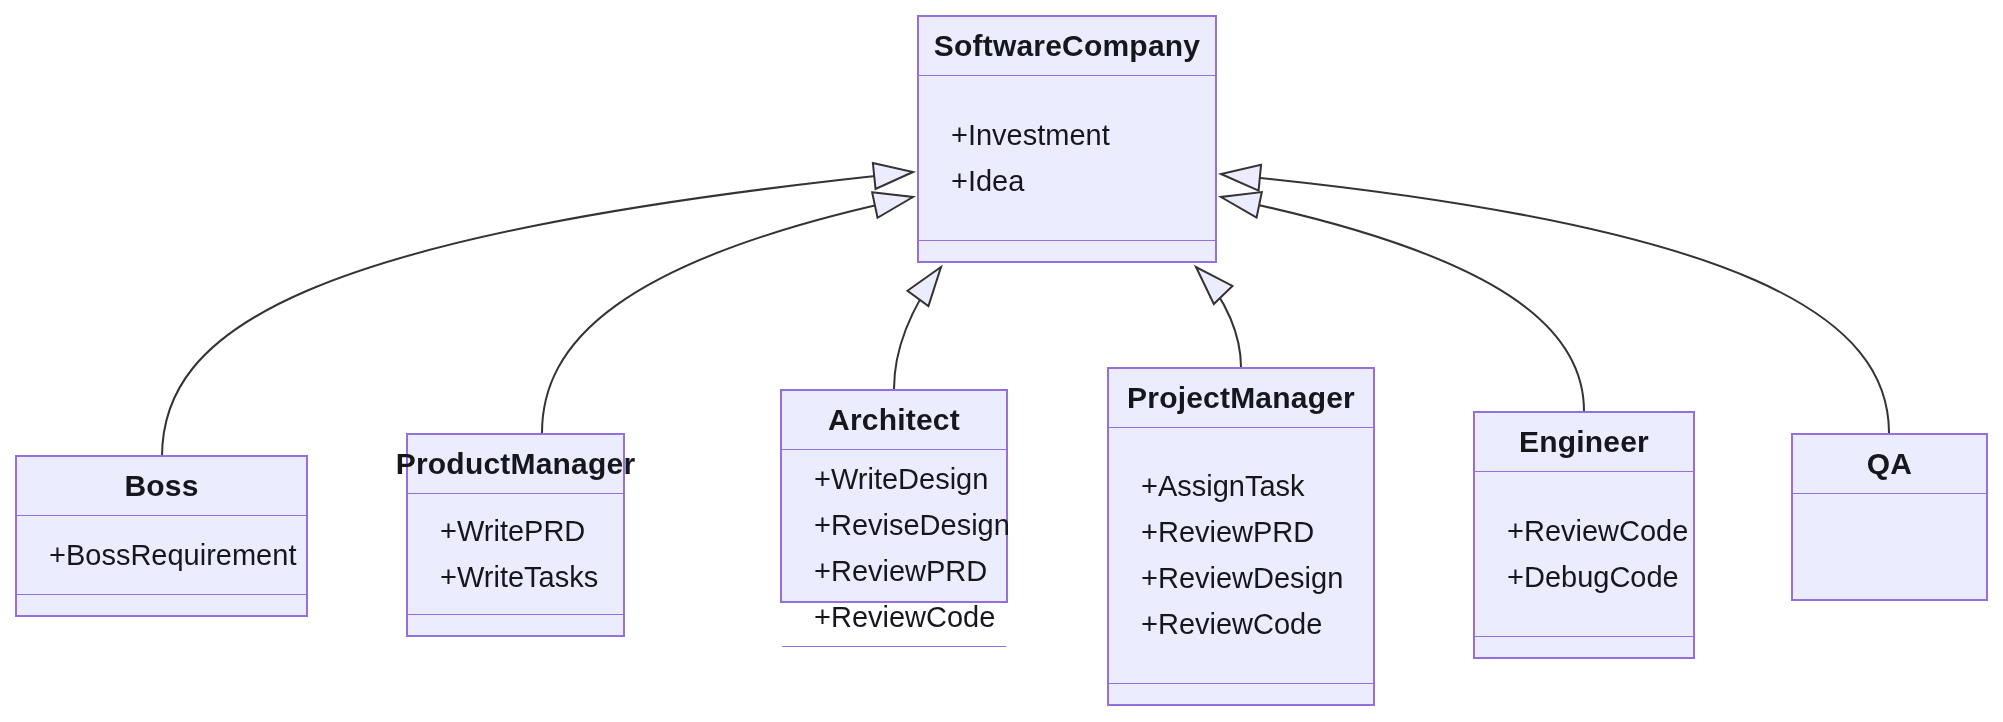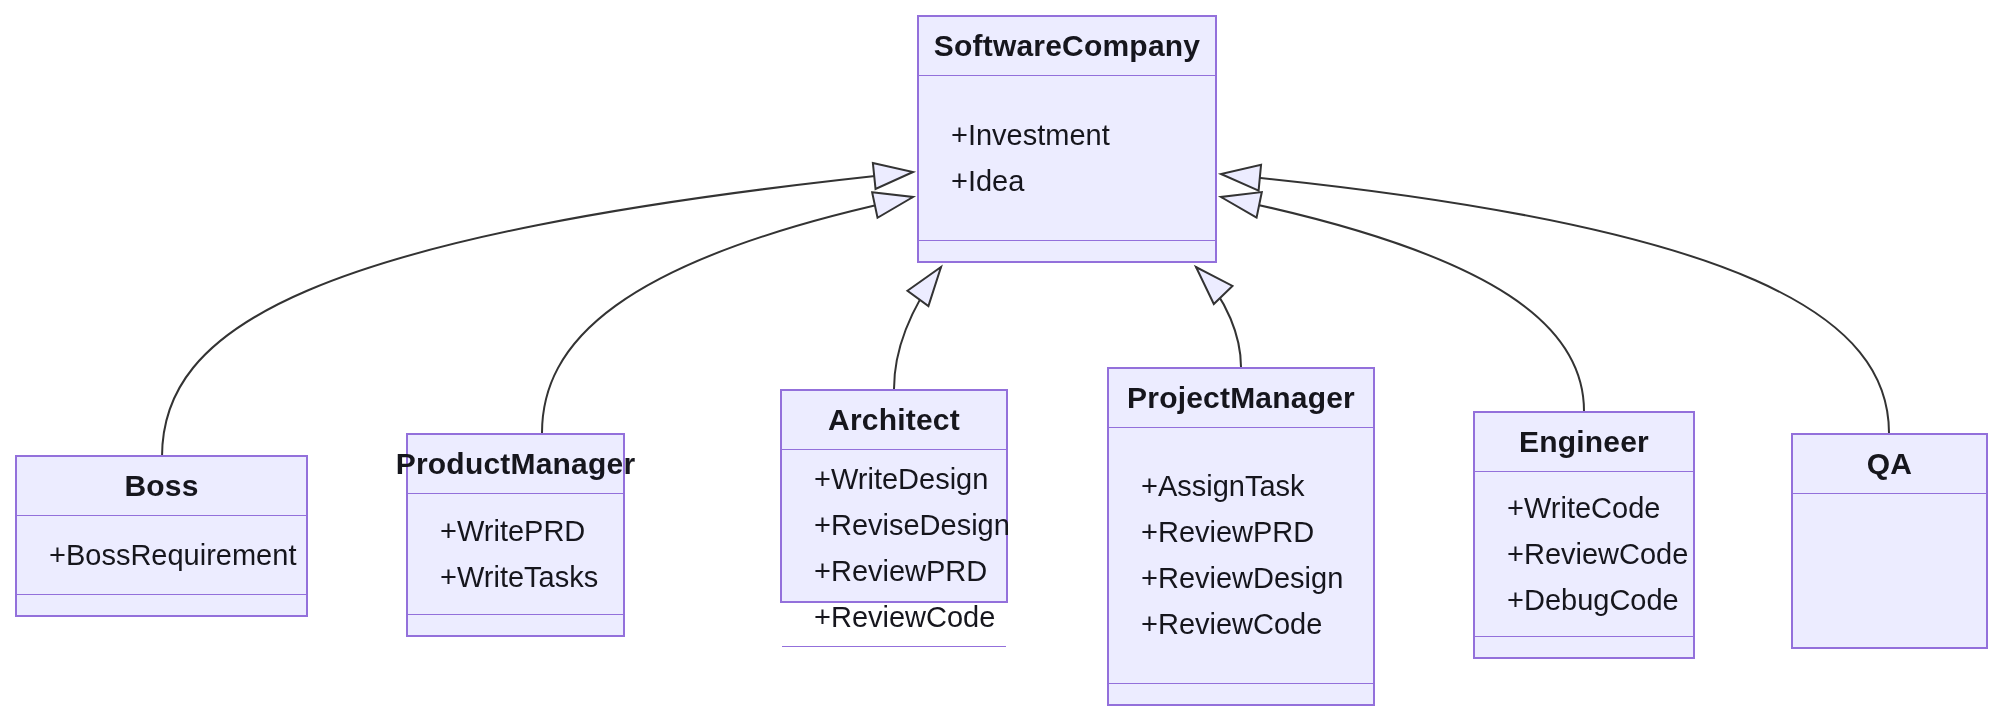--- a/index.html
+++ b/index.html
@@ -61,7 +61,7 @@
   .box-architect       { left: 780px; top: 389px; width: 228px; height: 214px; }
   .box-projectmanager  { left: 1107px;top: 367px; width: 268px; height: 339px; justify-content: space-between; }
   .box-engineer        { left: 1473px;top: 411px; width: 222px; height: 248px; }
-  .box-qa              { left: 1791px;top: 433px; width: 197px; height: 216px; }
+  .box-qa              { left: 1791px;top: 433px; width: 197px; height: 168px; }
 </style>
 </head>
 <body>

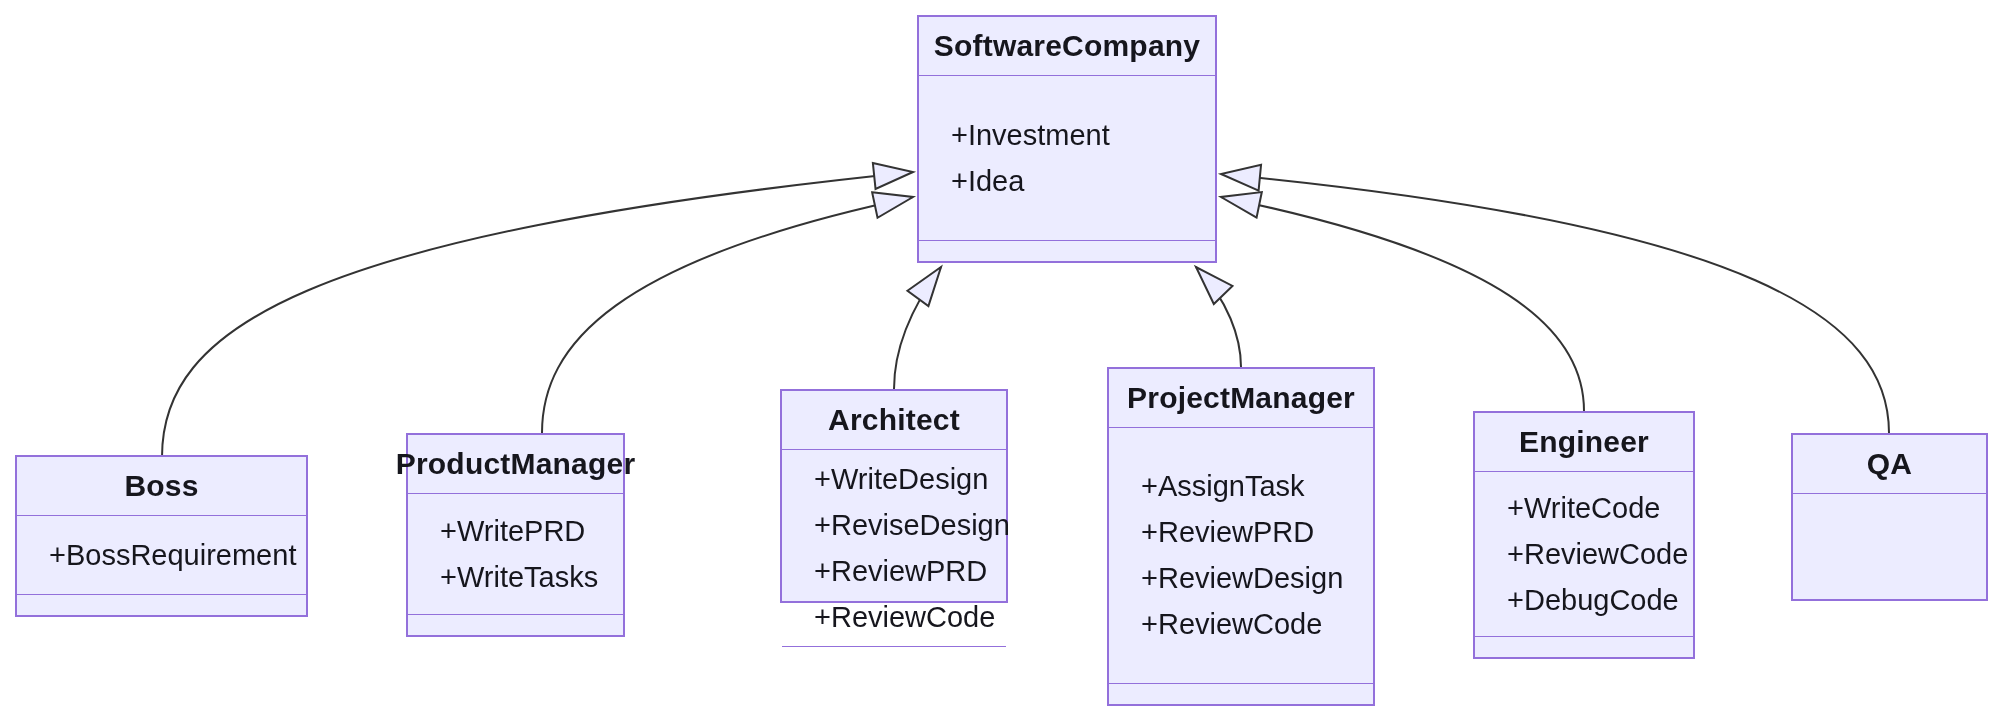--- a/index.html
+++ b/index.html
@@ -135,7 +135,6 @@
   <div class="class-box box-engineer">
     <div class="class-title">Engineer</div>
     <div class="class-members">
-      <div class="member">+WriteCode</div>
       <div class="member">+ReviewCode</div>
       <div class="member">+DebugCode</div>
     </div>

